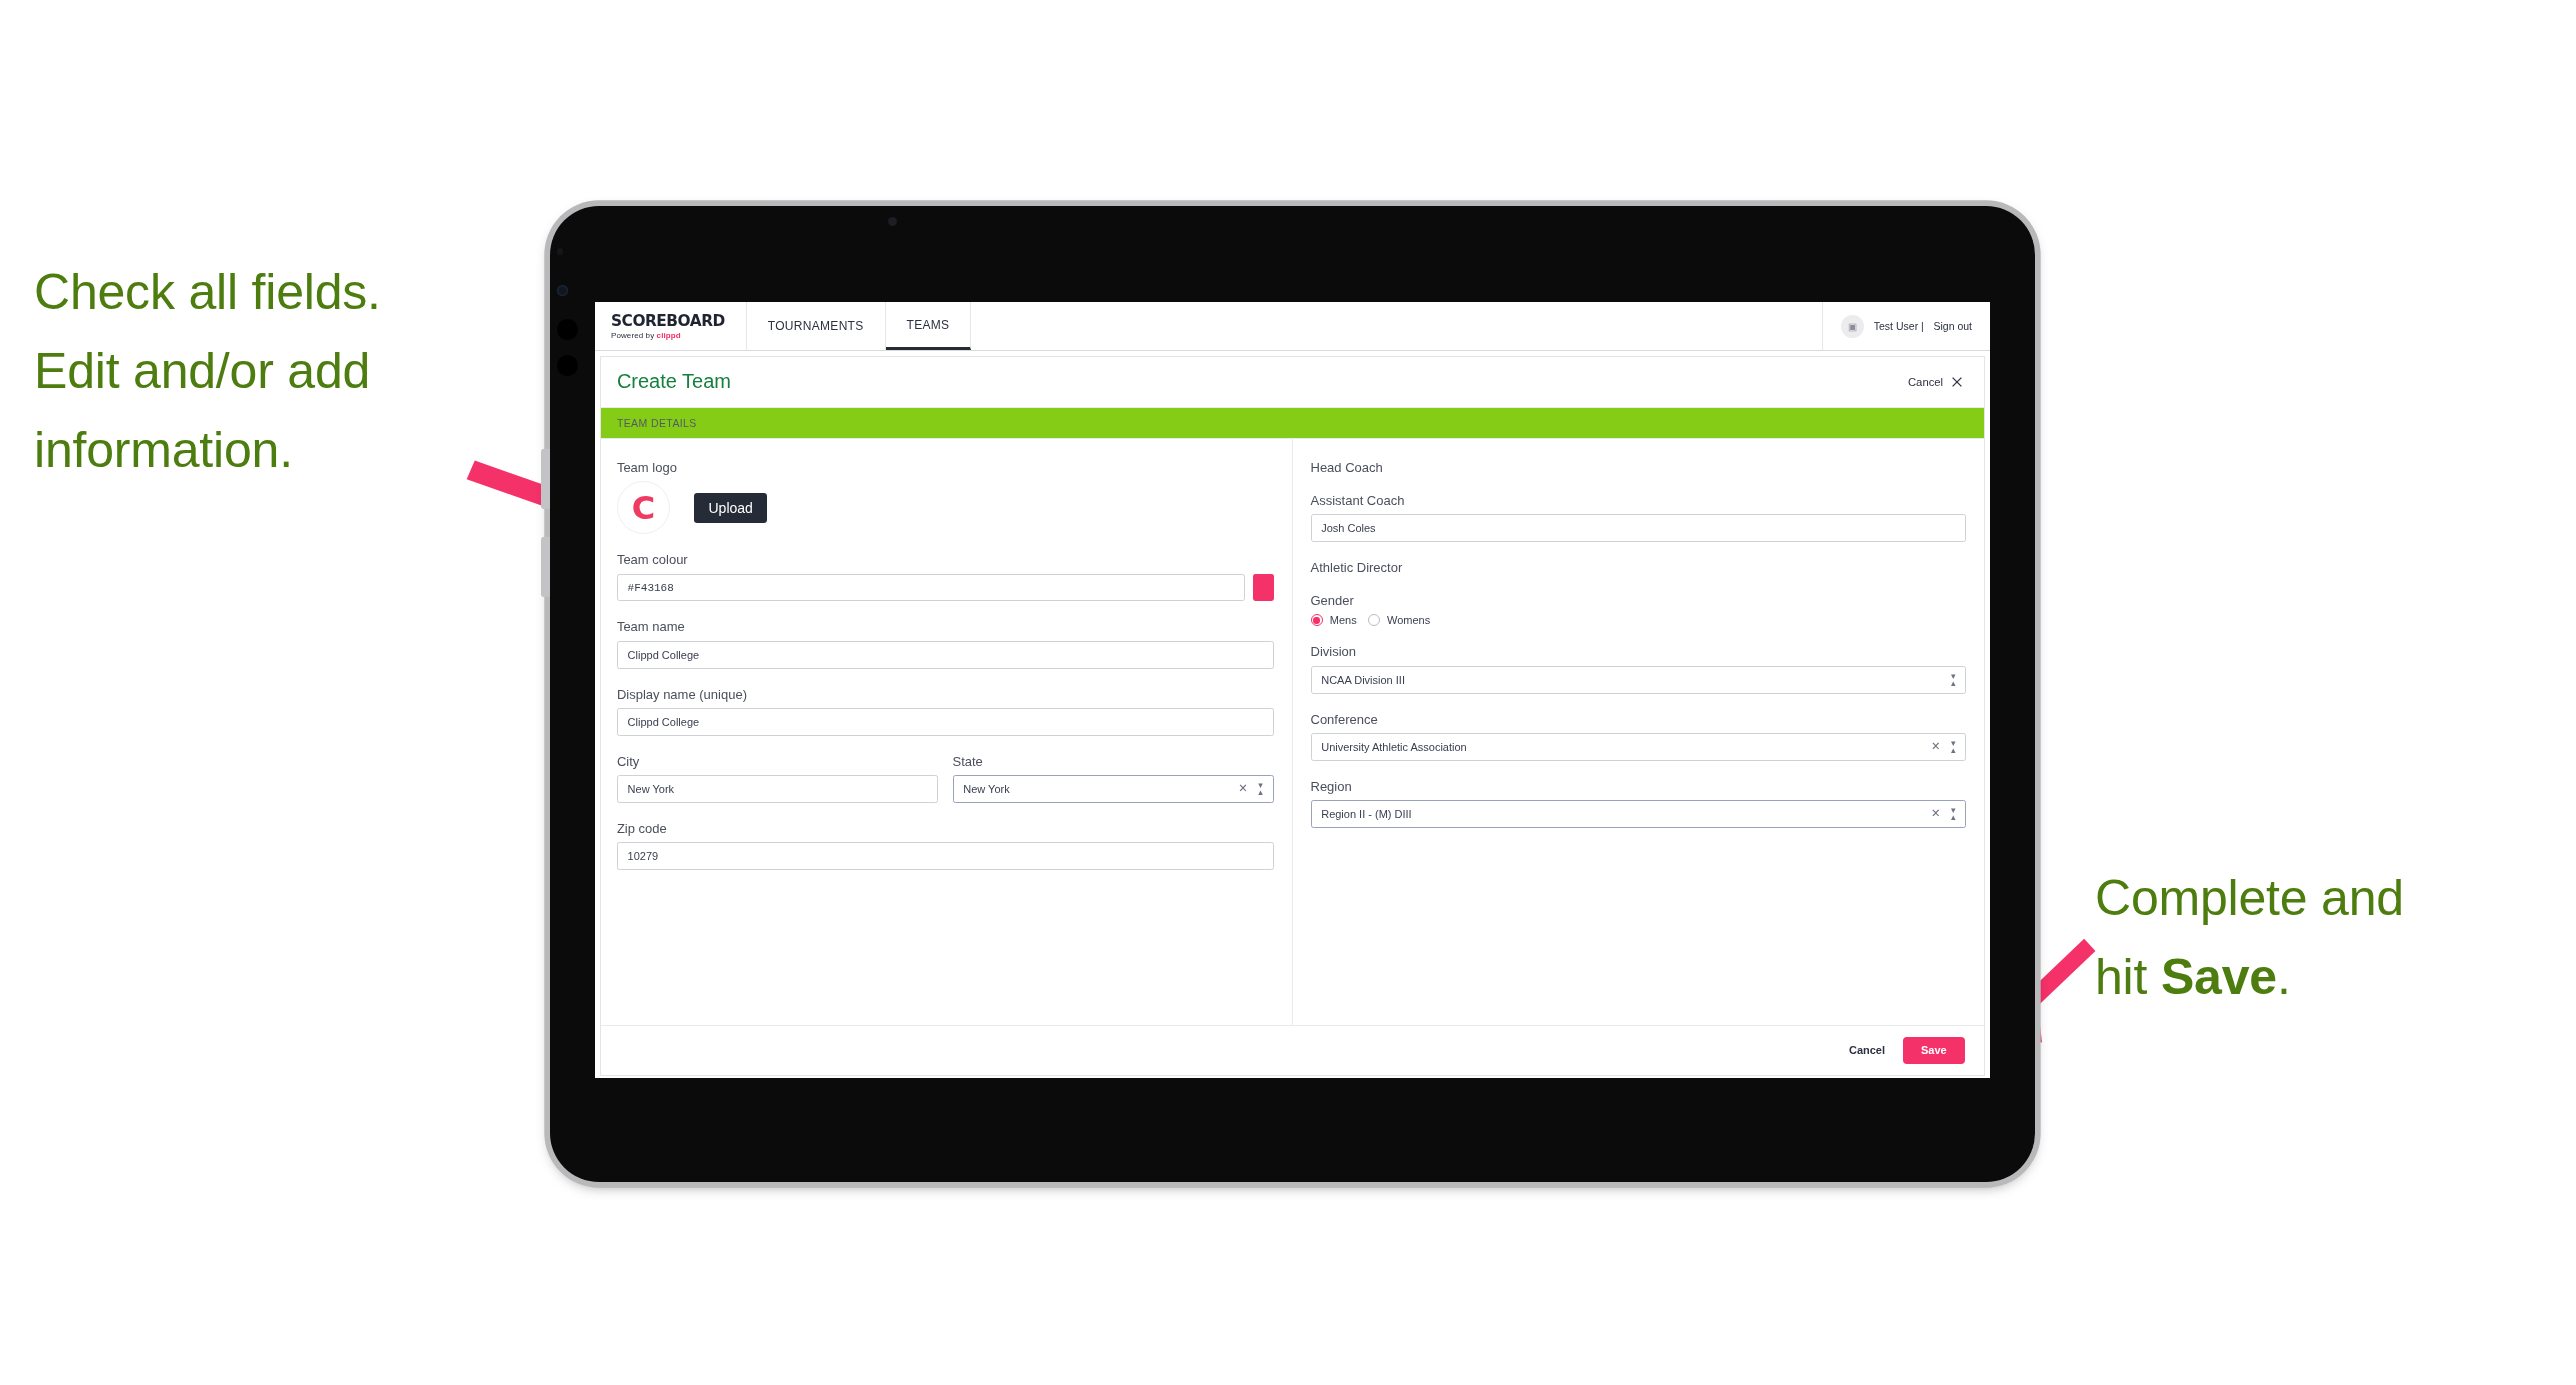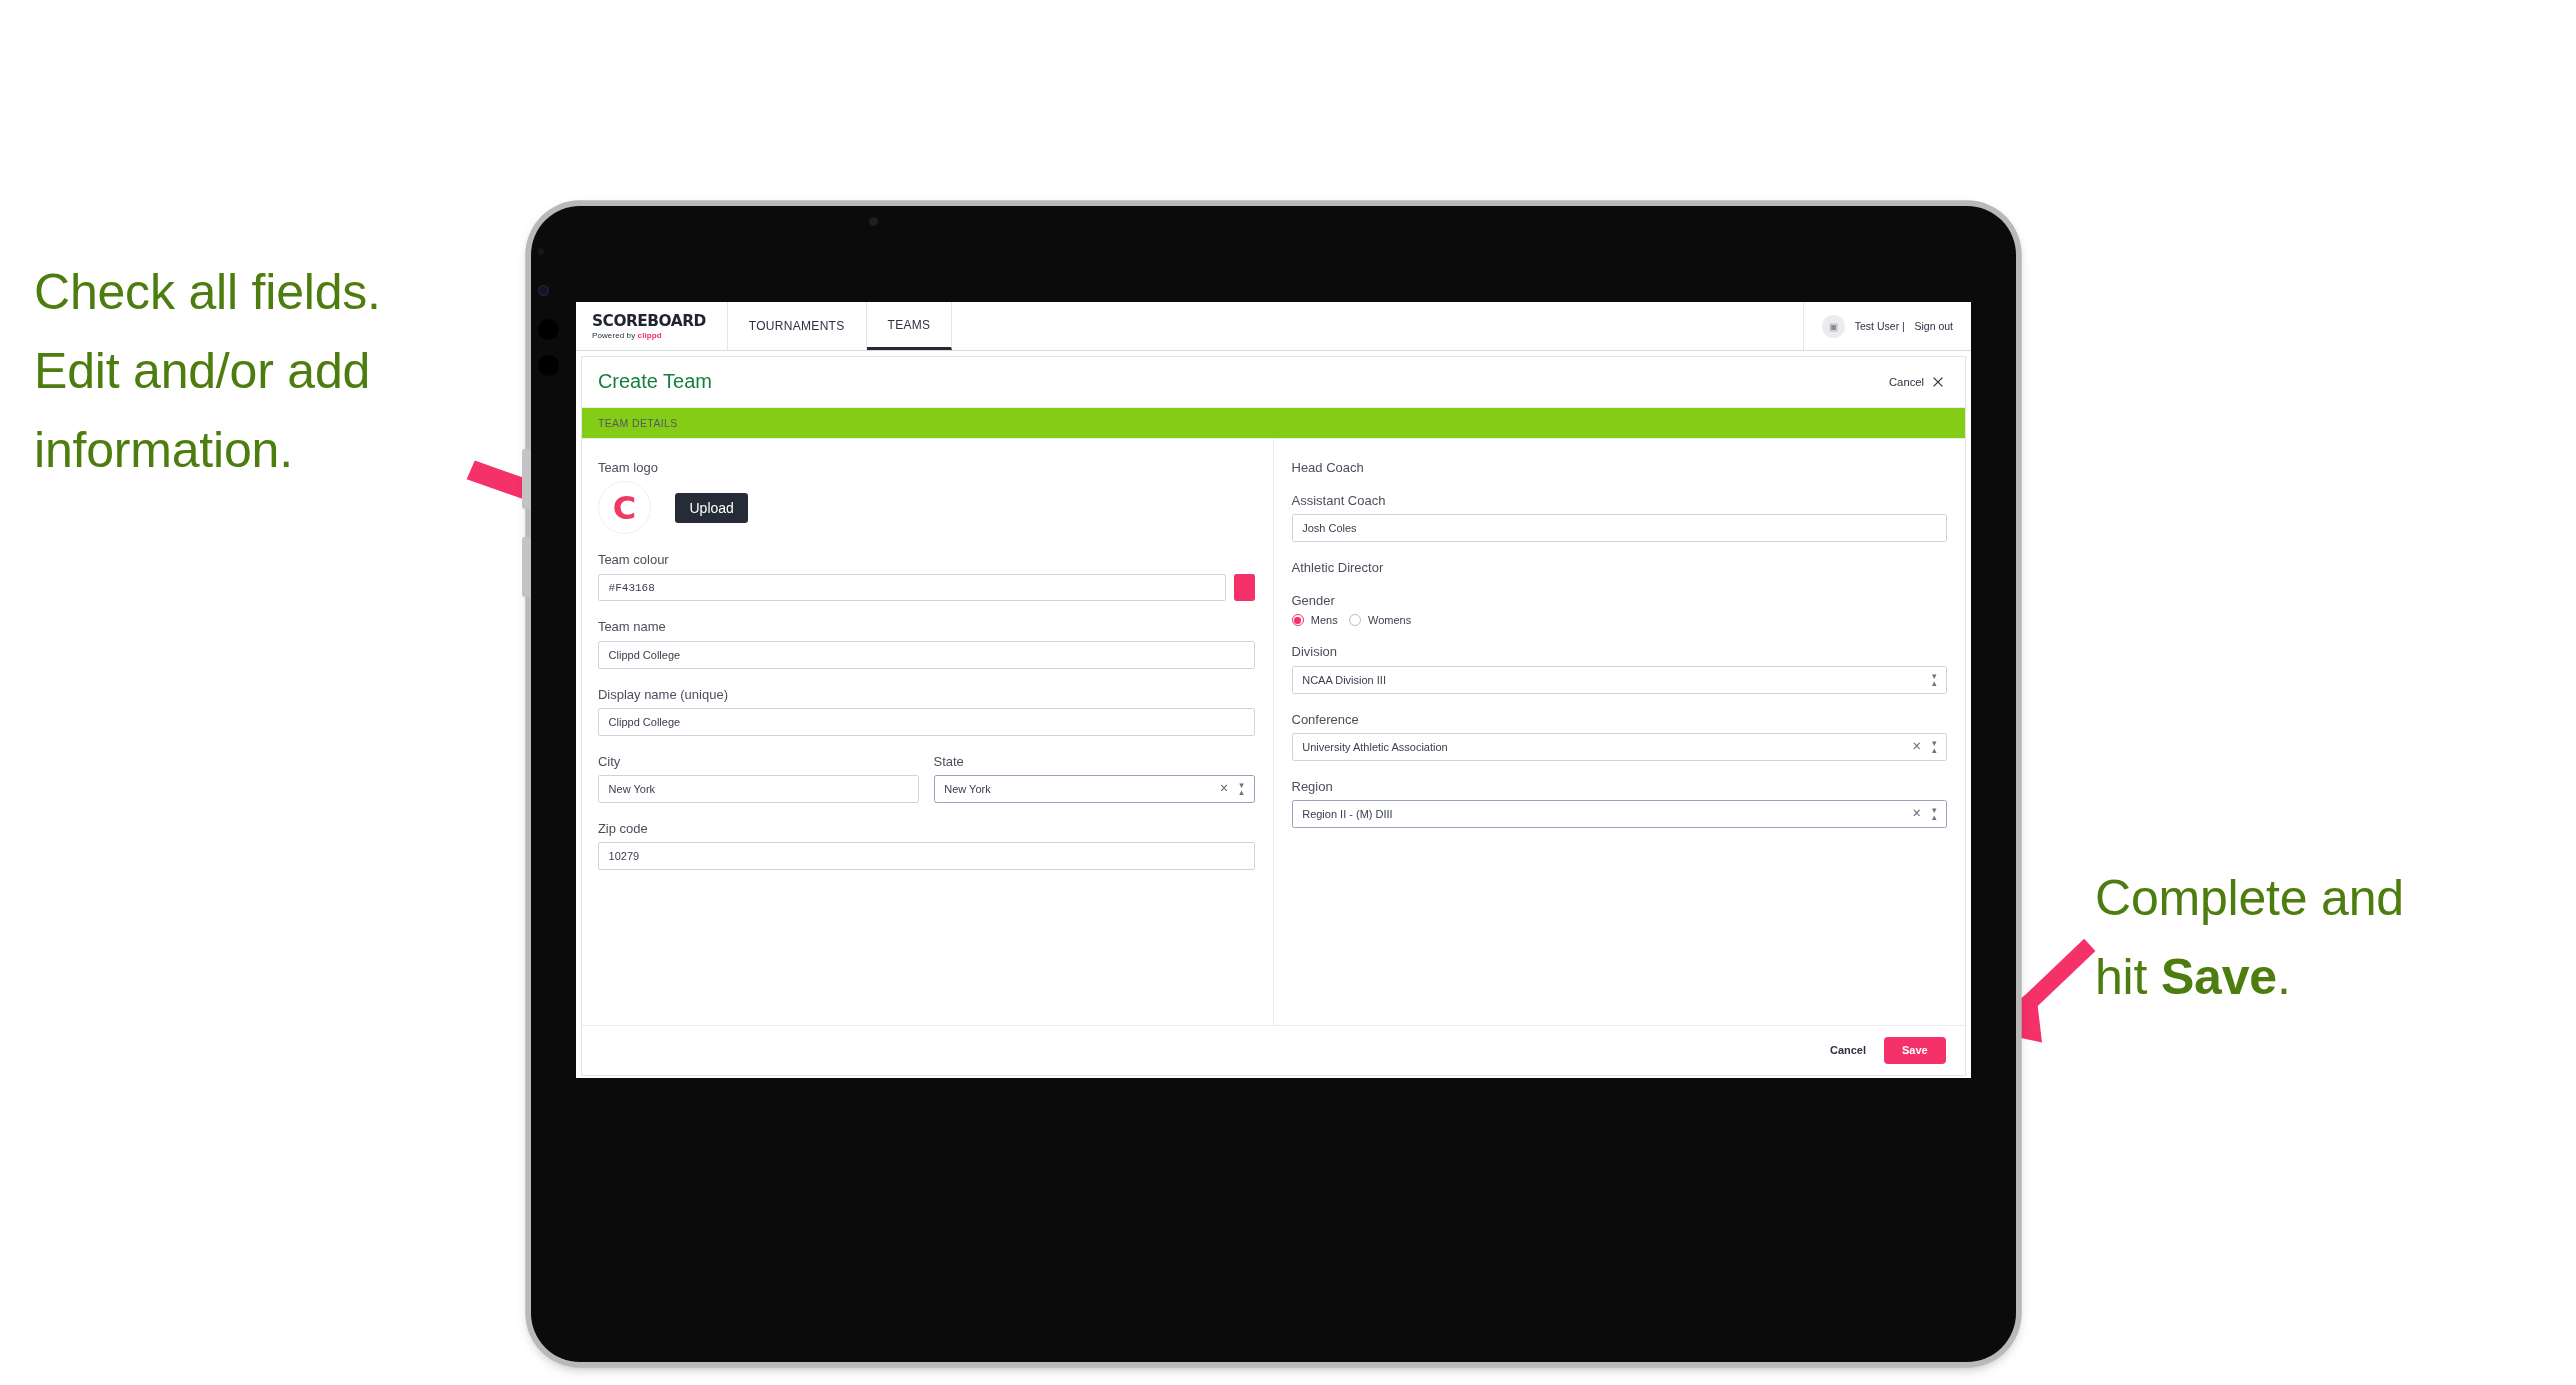--- a/index.html
+++ b/index.html
@@ -30,8 +30,8 @@
   
   #tablet {
     position: absolute;
-    left: 531px; top: 206px;
-    width: 1485px; height: 1156px;
+    left: 550px; top: 206px;
+    width: 1485px; height: 976px;
     background: #0b0b0c;
     border-radius: 49px;
     box-shadow: 0 0 0 5.7px #b9b9bb, 0 4.9px 13px rgba(0,0,0,0.35);

